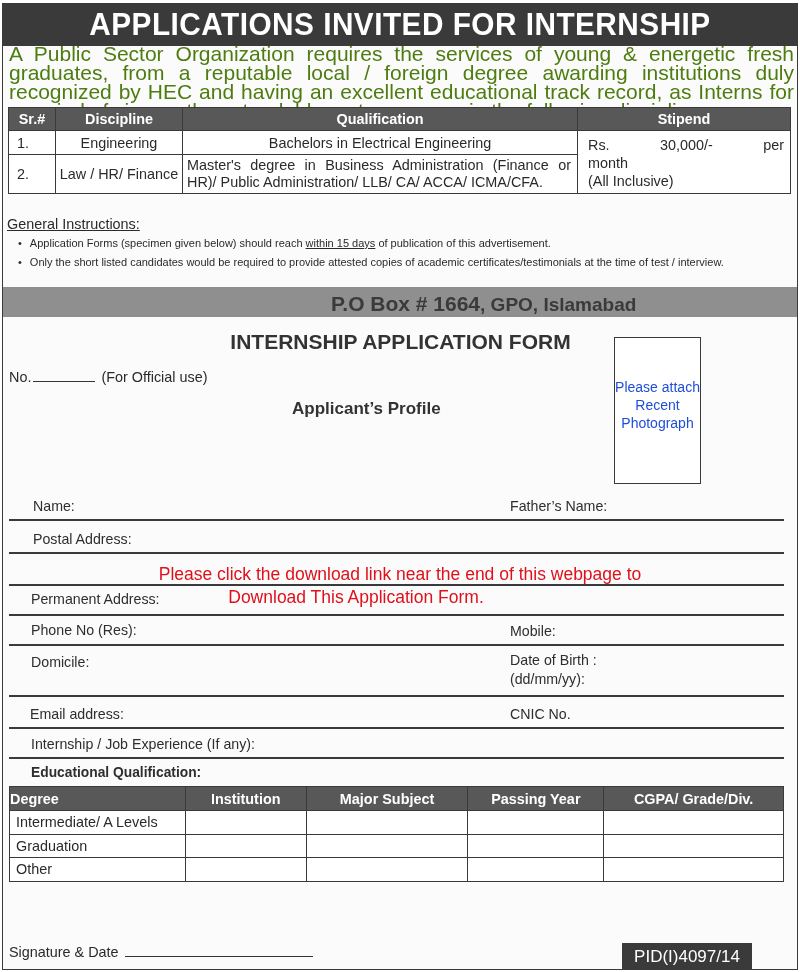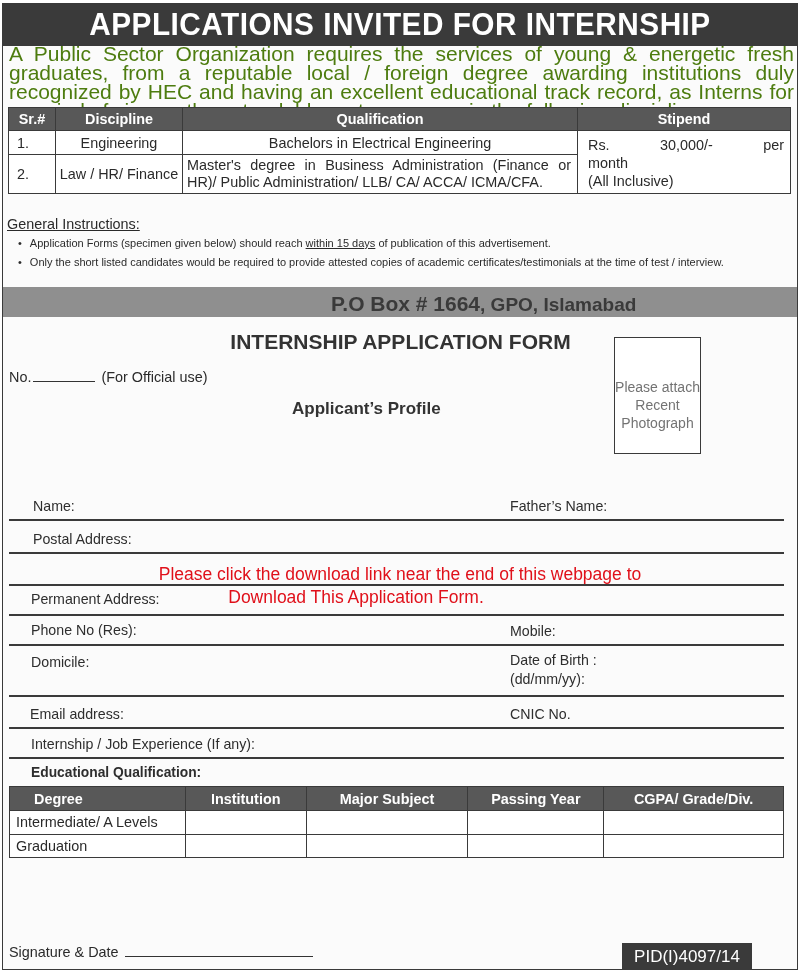--- a/index.html
+++ b/index.html
@@ -70,10 +70,10 @@
     position: absolute; left: 292px; top: 399px; font-size: 17px; font-weight: bold; color: #333;
   }
   .photo-box {
-    position: absolute; left: 614px; top: 337px; width: 87px; height: 117px;
+    position: absolute; left: 614px; top: 337px; width: 87px; height: 147px;
     border: 1.5px solid #3a3a3a; background: #fff;
     display: flex; align-items: flex-start; justify-content: center; text-align: center;
-    padding-top: 40px; font-size: 14px; line-height: 18px; color: #737373;
+    padding-top: 40px; font-size: 14px; line-height: 18px; color: #1d4ed8;
   }
 
   .f-label { position: absolute; font-size: 14.2px; color: #2e2e2e; }

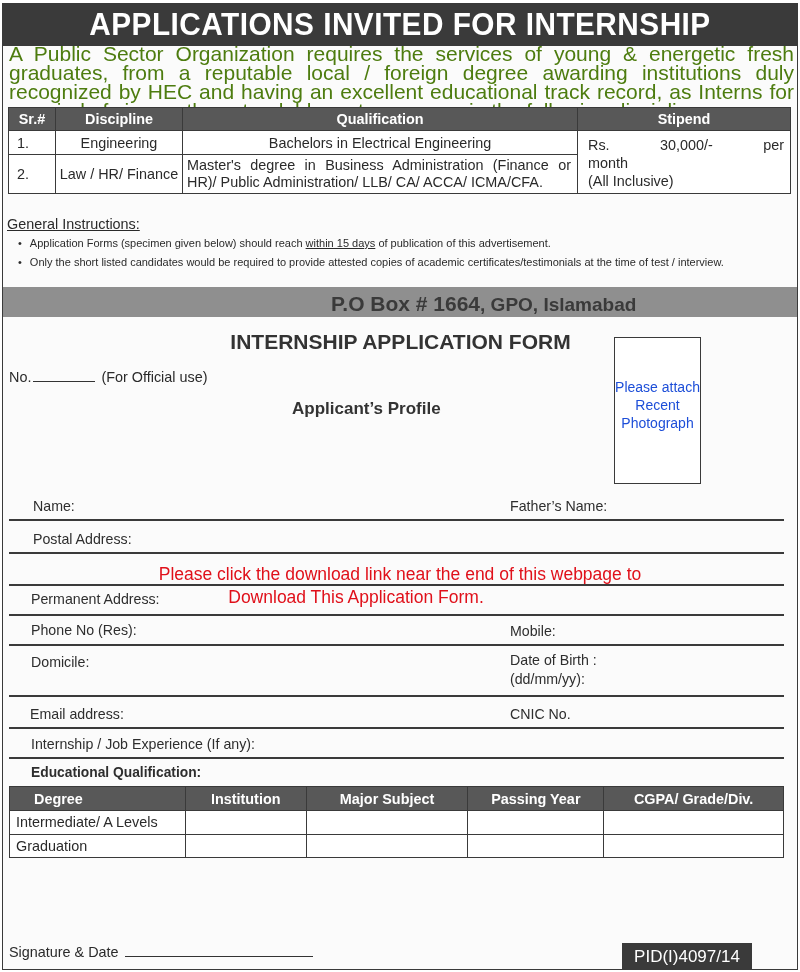--- a/index.html
+++ b/index.html
@@ -91,7 +91,7 @@
     background: #585858; color: #fff; font-weight: bold; height: 24px;
     border: 1.5px solid #3a3a3a; font-size: 14.4px;
   }
-  .edu-table th:first-child { text-align: left; padding-left: 24px; }
+  .edu-table th:first-child { text-align: left; padding-left: 0; }
   .edu-table td { border: 1.5px solid #3a3a3a; height: 23.5px; background: #fff; padding-left: 6px; }
   .col-deg { width: 176px; } .col-inst { width: 121px; } .col-major { width: 162px; }
   .col-year { width: 136px; } .col-cgpa { width: 180px; }

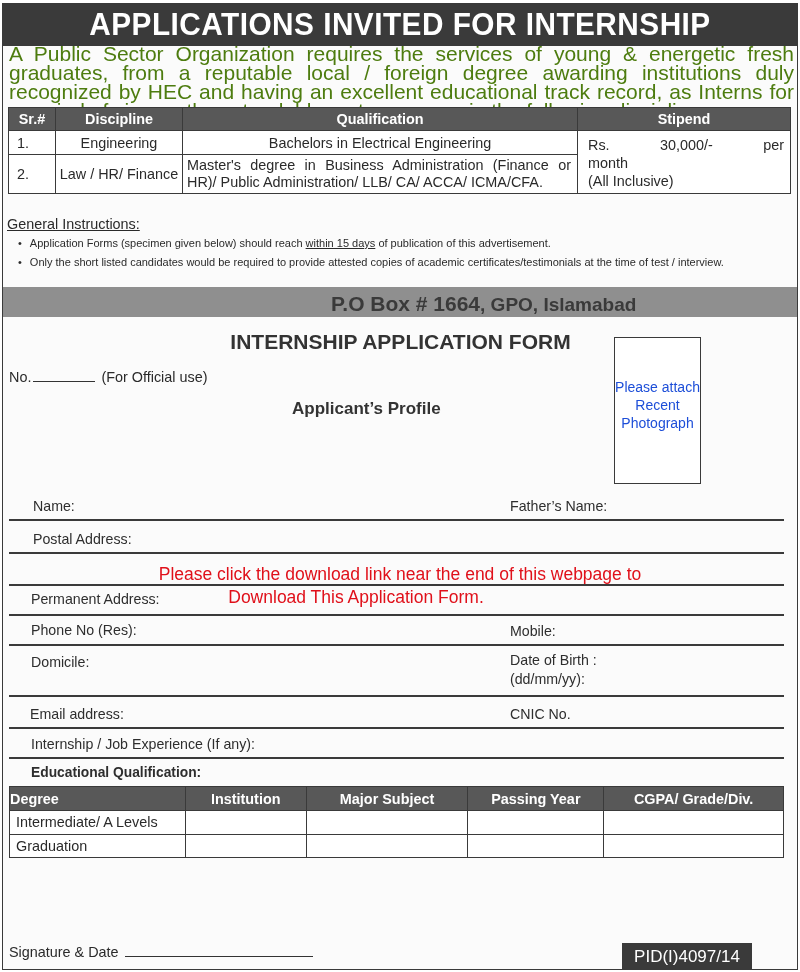--- a/index.html
+++ b/index.html
@@ -226,6 +226,13 @@
         <td></td>
         <td></td>
     </tr>
+    <tr>
+      <td>Other</td>
+      <td></td>
+        <td></td>
+        <td></td>
+        <td></td>
+    </tr>
   </tbody>
 </table>
 

